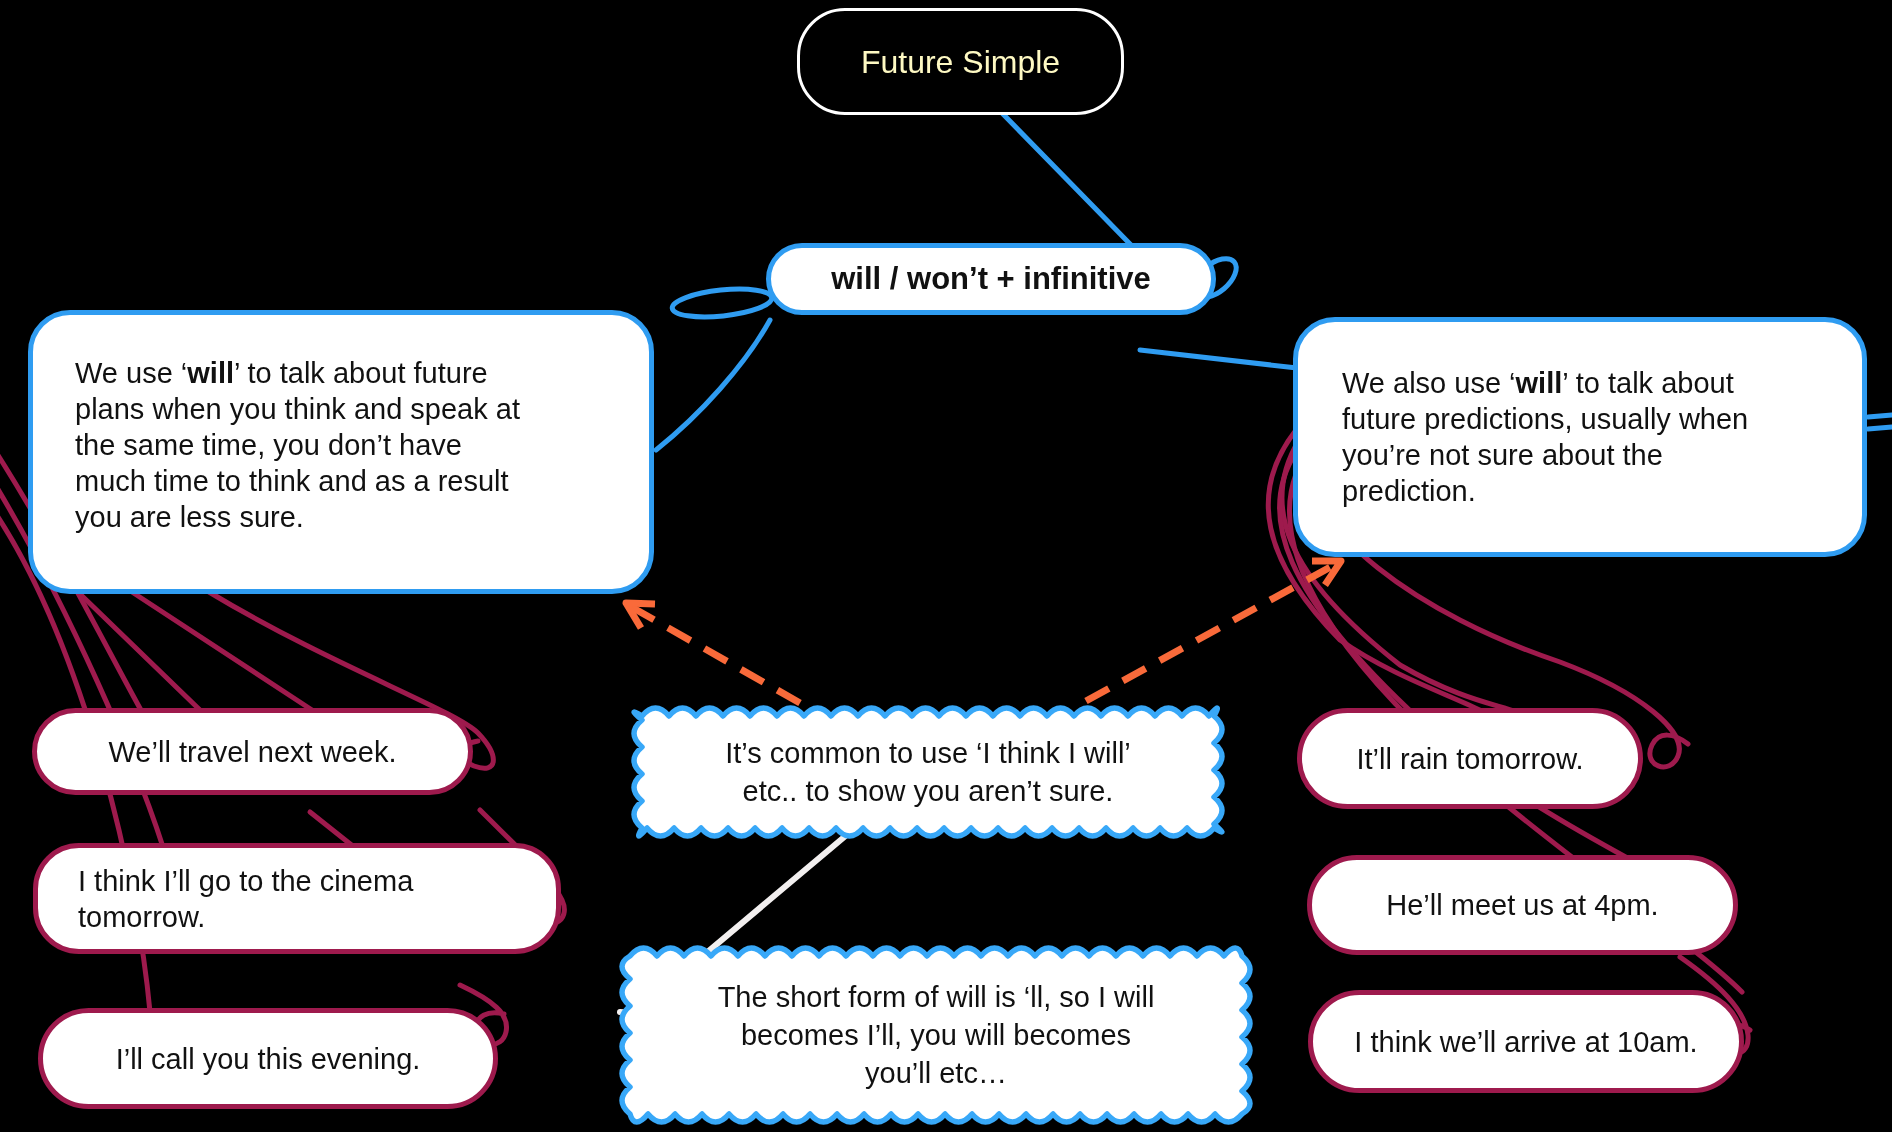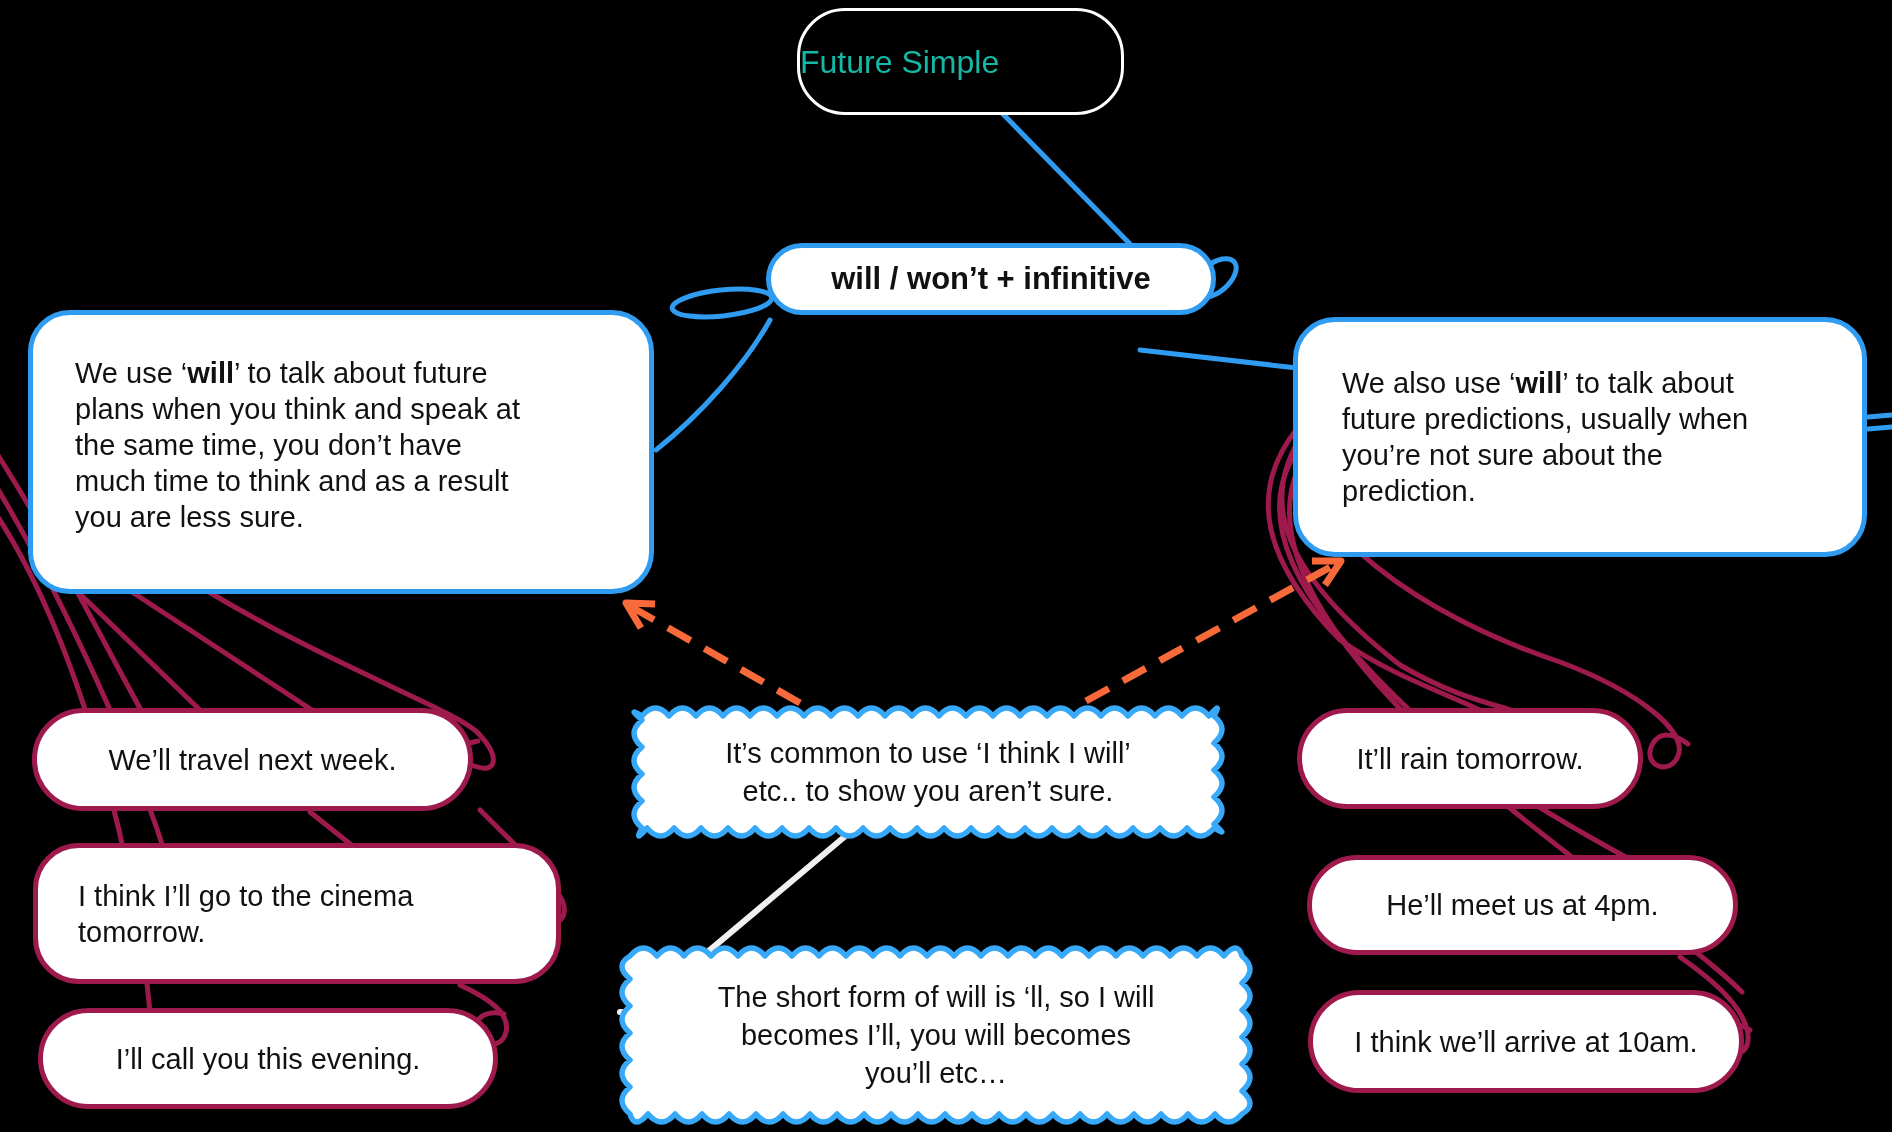--- a/index.html
+++ b/index.html
@@ -12,8 +12,8 @@
   .maroon{border:5px solid #9e1a4d;border-radius:52px;}
   .center{justify-content:center;text-align:center;}
   .preline{white-space:pre-line;}
-  .titlebox{border:3.5px solid #fff;border-radius:48px;background:#000;color:#14b8a6;
-            font-size:32px;}
+  .titlebox{border:3.5px solid #fff;border-radius:48px;background:#000;color:#fef9c3;
+            font-size:32px;justify-content:center;}
   .formbox{font-weight:700;font-size:31px;justify-content:center;border-radius:48px;}
   .cloudtext{position:absolute;z-index:2;background:transparent;display:flex;align-items:center;
              justify-content:center;text-align:center;font-size:29px;line-height:38px;}

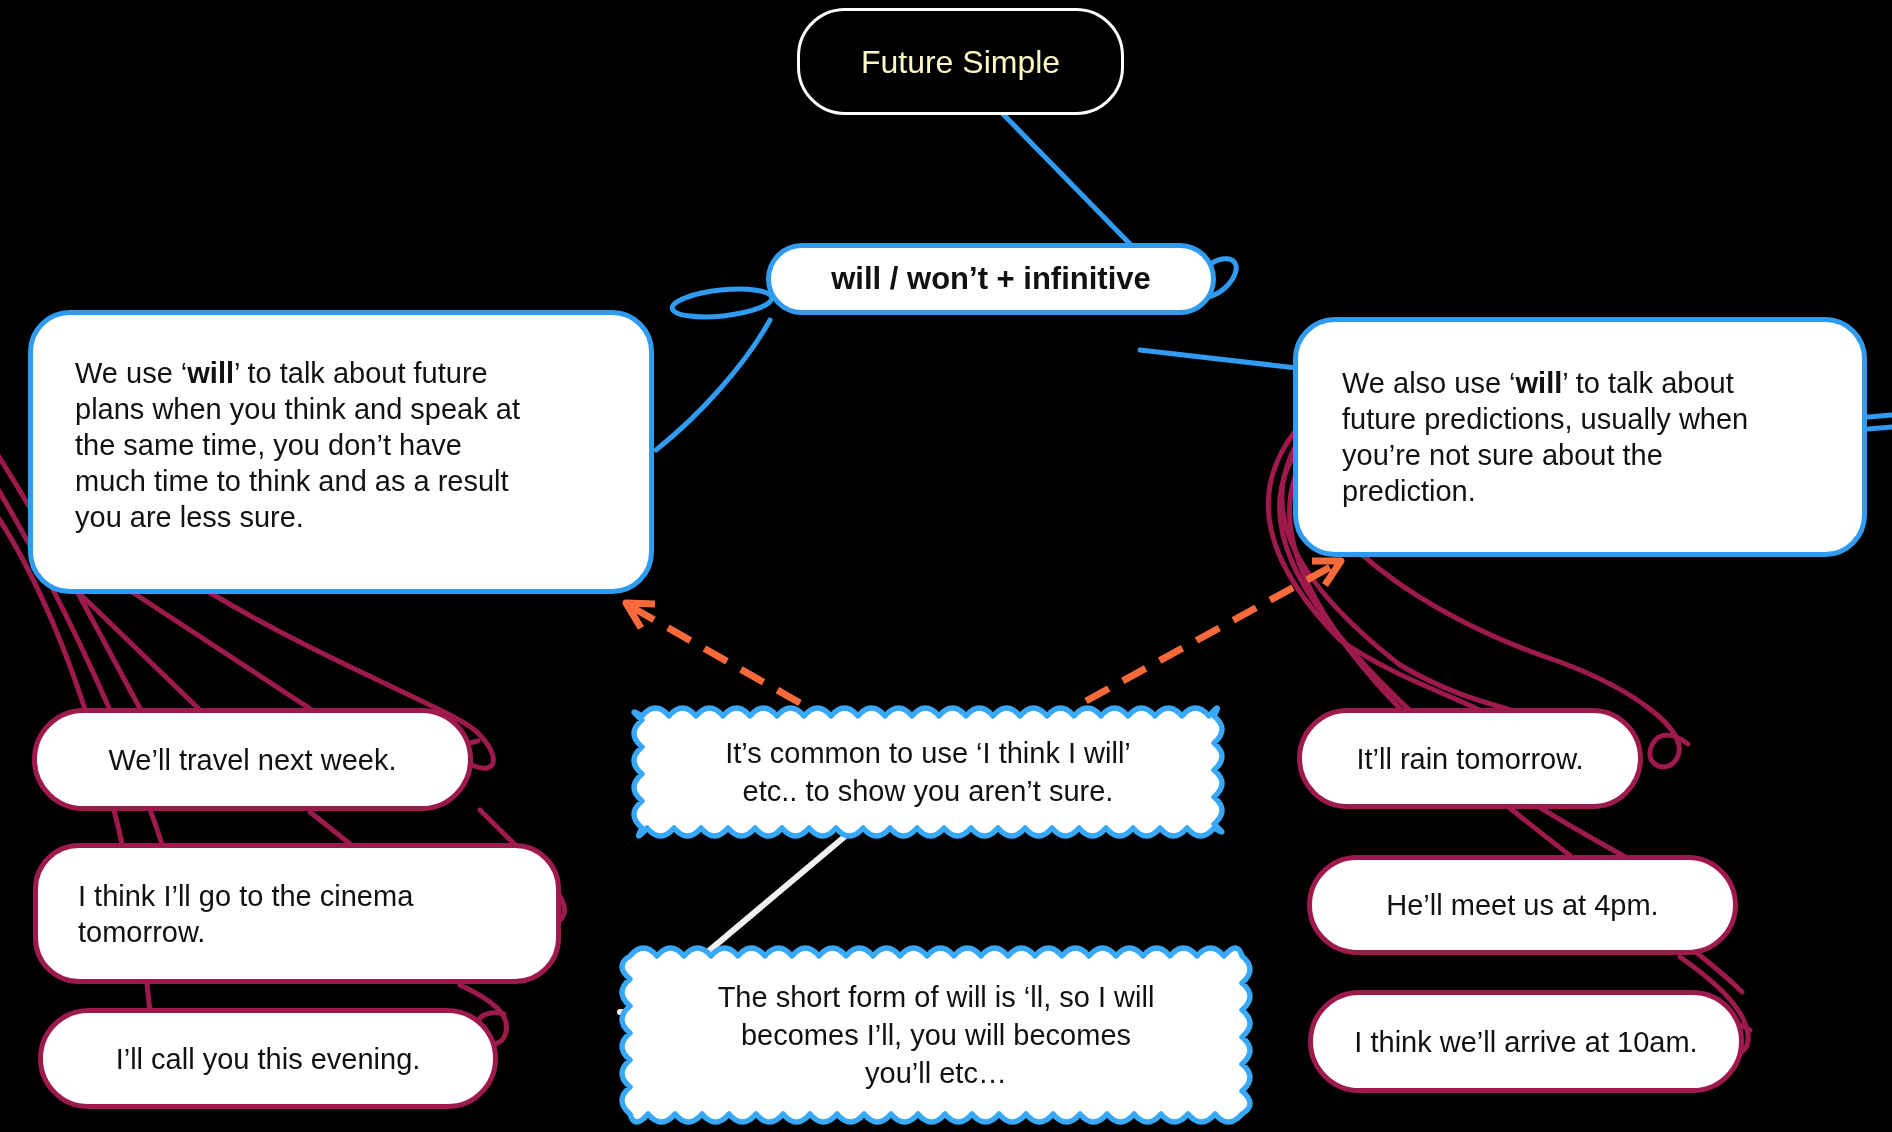--- a/index.html
+++ b/index.html
@@ -97,7 +97,7 @@
 prediction.</span></div>
   </div>
 
-  <div class="node maroon center" style="left:32px;top:708px;width:441px;height:103px;align-items:center;">
+  <div class="node maroon center" style="left:32px;top:708px;width:441px;height:87px;align-items:center;">
     <span>We’ll travel next week.</span>
   </div>
   <div class="node maroon preline" style="left:33px;top:843px;width:528px;height:141px;padding:10px 30px 10px 40px;border-radius:46px;">

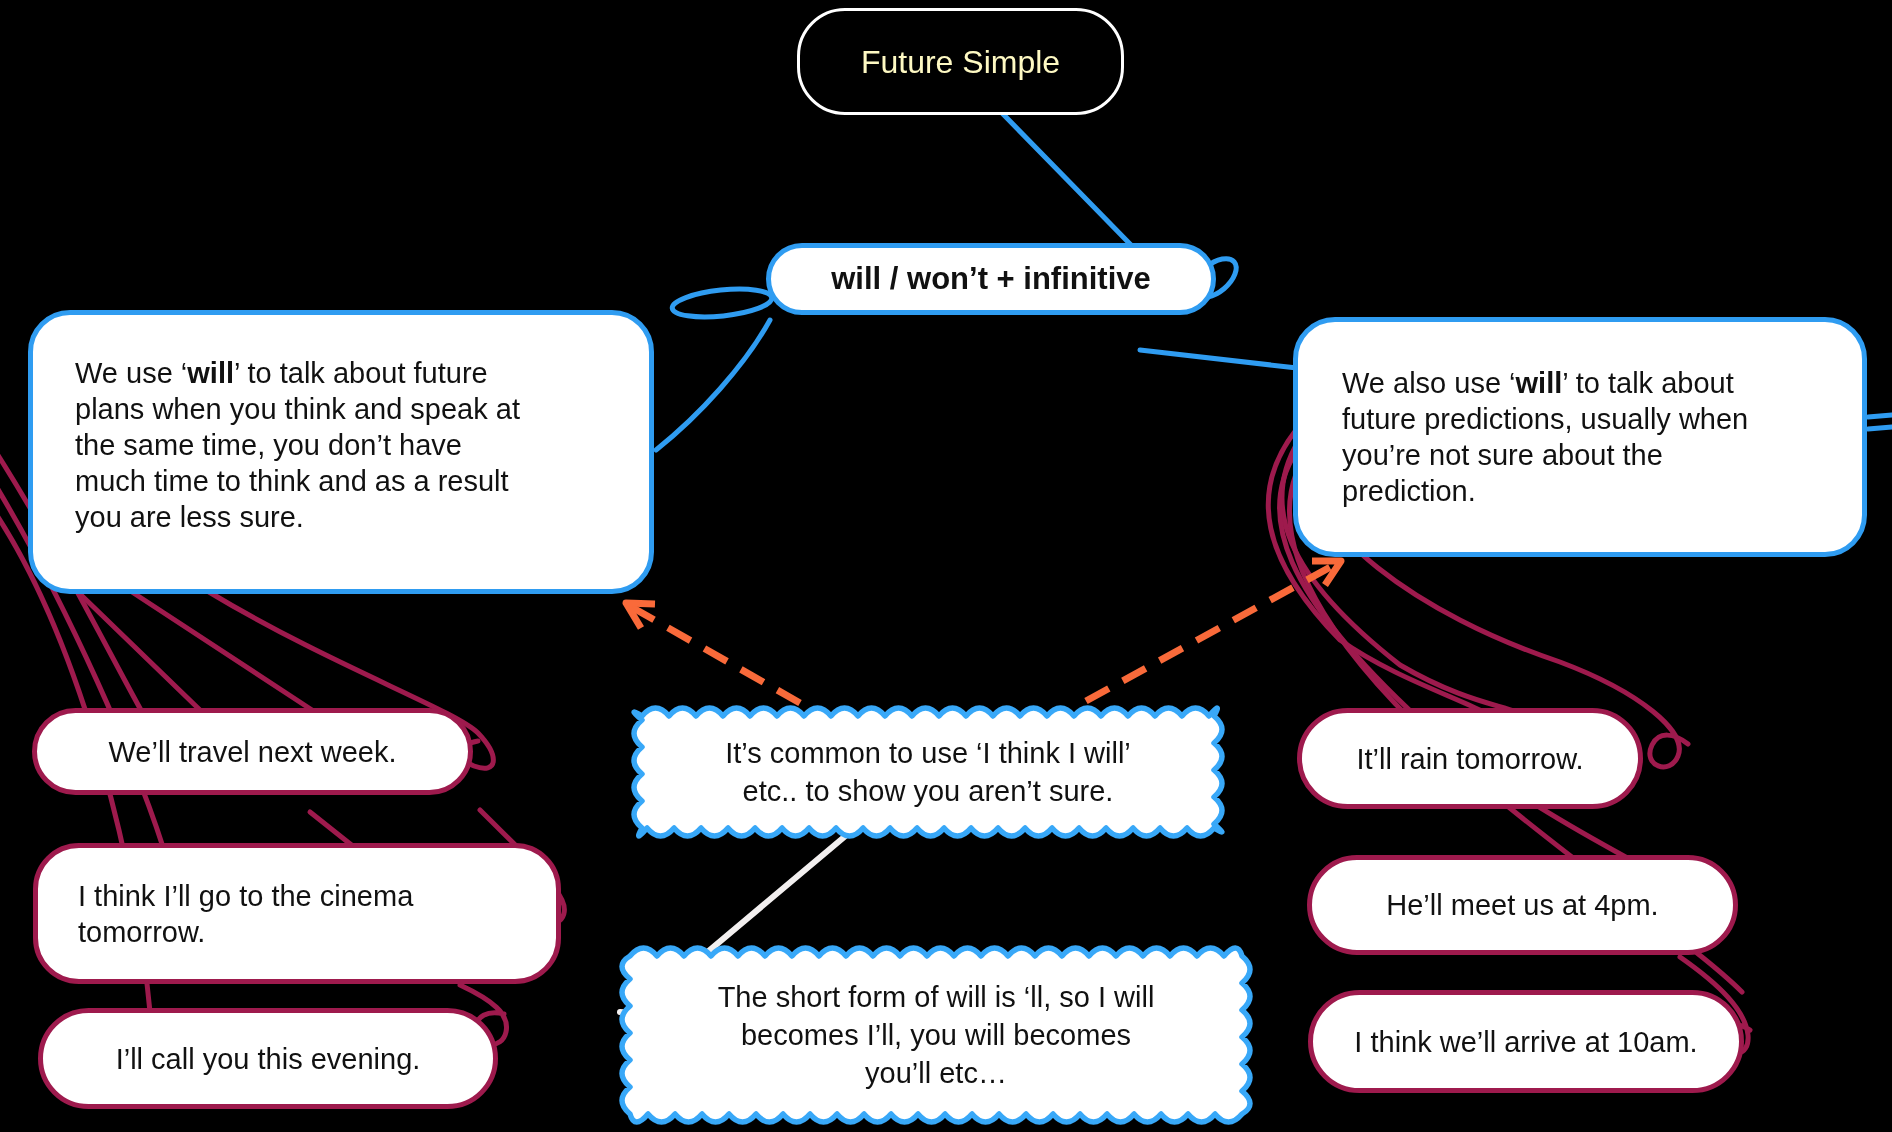--- a/index.html
+++ b/index.html
@@ -100,7 +100,7 @@
   <div class="node maroon center" style="left:32px;top:708px;width:441px;height:87px;align-items:center;">
     <span>We’ll travel next week.</span>
   </div>
-  <div class="node maroon preline" style="left:33px;top:843px;width:528px;height:141px;padding:10px 30px 10px 40px;border-radius:46px;">
+  <div class="node maroon preline" style="left:33px;top:843px;width:528px;height:111px;padding:10px 30px 10px 40px;border-radius:46px;">
     <span>I think I’ll go to the cinema
 tomorrow.</span>
   </div>

